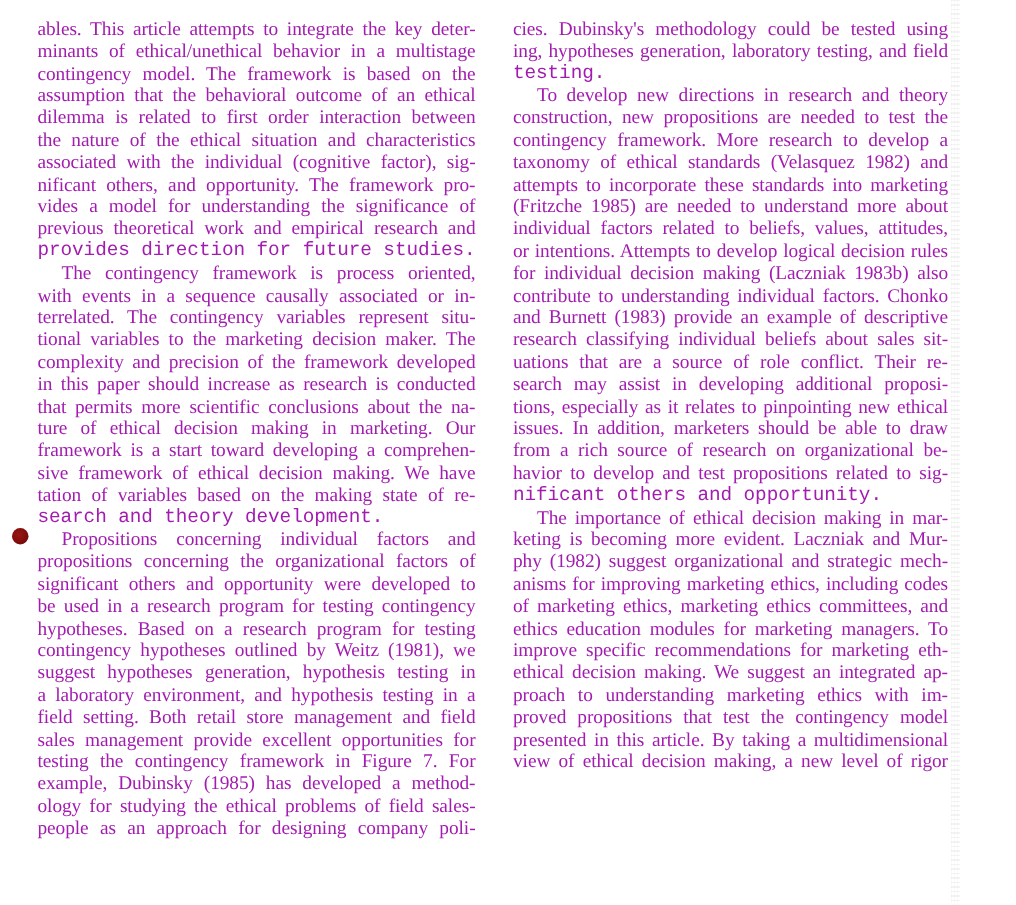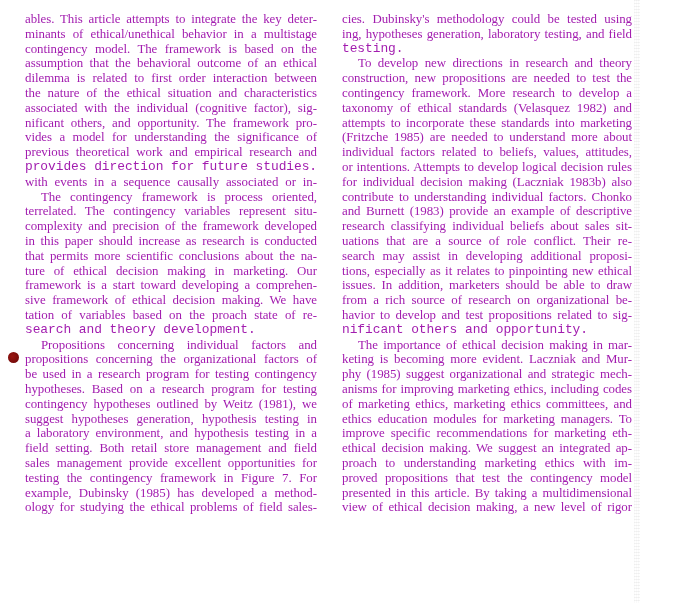--- a/index.html
+++ b/index.html
@@ -72,8 +72,8 @@
         <div class="line no-just">provides direction for future studies.</div>
       </div>
       <div class="para">
+        <div class="line first-indent">The contingency framework is process oriented,</div>
         <div class="line">with events in a sequence causally associated or in-</div>
-        <div class="line first-indent">The contingency framework is process oriented,</div>
         <div class="line">terrelated. The contingency variables represent situ-</div>
         <div class="line">complexity and precision of the framework developed</div>
         <div class="line">in this paper should increase as research is conducted</div>

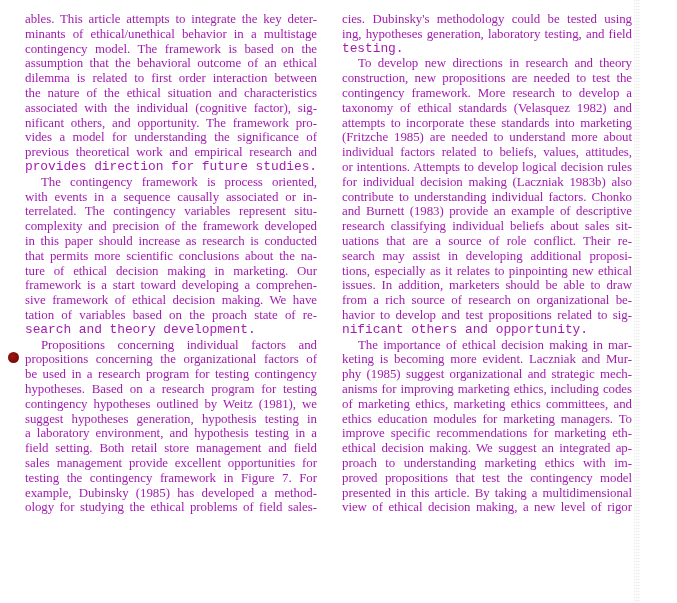--- a/index.html
+++ b/index.html
@@ -75,6 +75,7 @@
         <div class="line first-indent">The contingency framework is process oriented,</div>
         <div class="line">with events in a sequence causally associated or in-</div>
         <div class="line">terrelated. The contingency variables represent situ-</div>
+        <div class="line">tional variables to the marketing decision maker. The</div>
         <div class="line">complexity and precision of the framework developed</div>
         <div class="line">in this paper should increase as research is conducted</div>
         <div class="line">that permits more scientific conclusions about the na-</div>

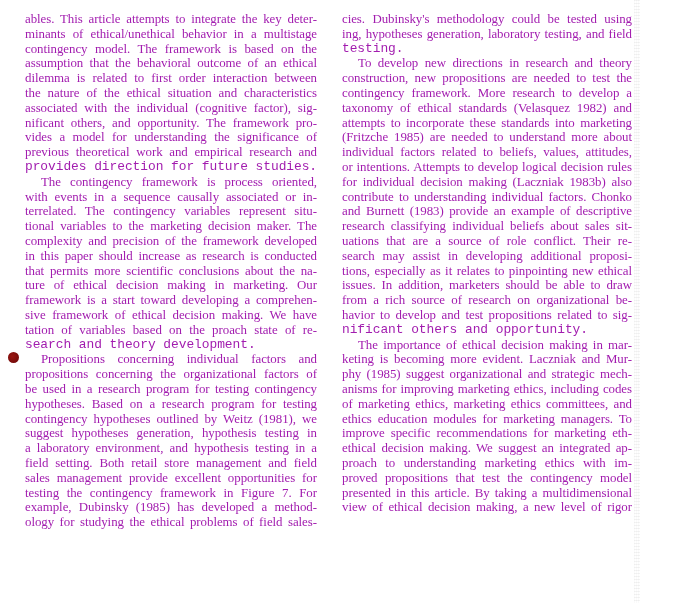--- a/index.html
+++ b/index.html
@@ -82,7 +82,7 @@
         <div class="line">ture of ethical decision making in marketing. Our</div>
         <div class="line">framework is a start toward developing a comprehen-</div>
         <div class="line">sive framework of ethical decision making. We have</div>
-        <div class="line">tation of variables based on the proach state of re-</div>
+        <div class="line">tation of variables based on the making state of re-</div>
         <div class="line no-just">search and theory development.</div>
       </div>
       <div class="para">

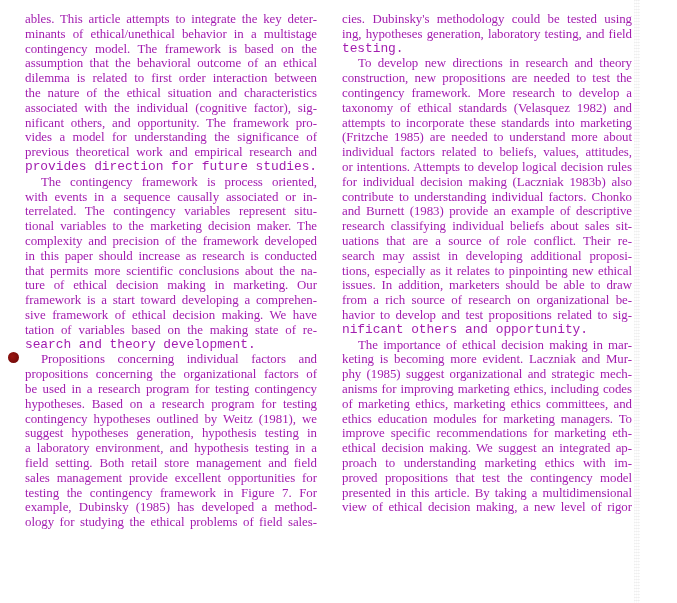--- a/index.html
+++ b/index.html
@@ -130,7 +130,7 @@
       <div class="para">
         <div class="line first-indent">The importance of ethical decision making in mar-</div>
         <div class="line">keting is becoming more evident. Laczniak and Mur-</div>
-        <div class="line">phy (1985) suggest organizational and strategic mech-</div>
+        <div class="line">phy (1982) suggest organizational and strategic mech-</div>
         <div class="line">anisms for improving marketing ethics, including codes</div>
         <div class="line">of marketing ethics, marketing ethics committees, and</div>
         <div class="line">ethics education modules for marketing managers. To</div>

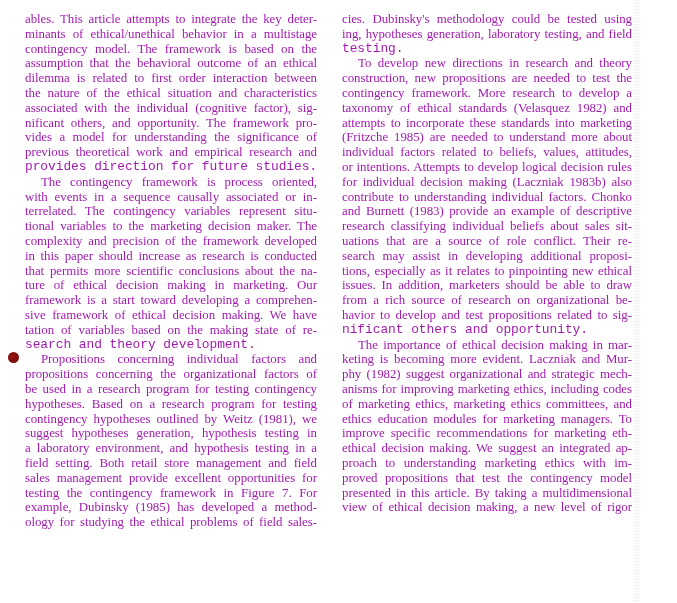--- a/index.html
+++ b/index.html
@@ -88,6 +88,7 @@
       <div class="para">
         <div class="line first-indent">Propositions concerning individual factors and</div>
         <div class="line">propositions concerning the organizational factors of</div>
+        <div class="line">significant others and opportunity were developed to</div>
         <div class="line">be used in a research program for testing contingency</div>
         <div class="line">hypotheses. Based on a research program for testing</div>
         <div class="line">contingency hypotheses outlined by Weitz (1981), we</div>

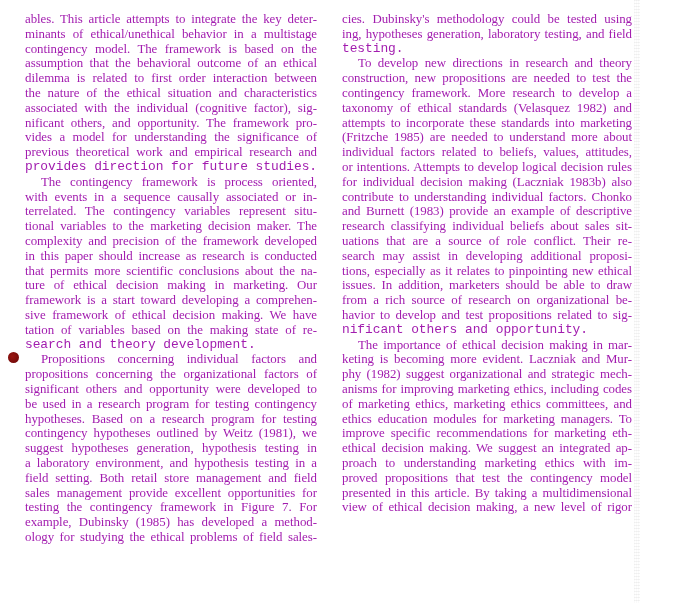--- a/index.html
+++ b/index.html
@@ -99,6 +99,7 @@
         <div class="line">testing the contingency framework in Figure 7. For</div>
         <div class="line">example, Dubinsky (1985) has developed a method-</div>
         <div class="line">ology for studying the ethical problems of field sales-</div>
+        <div class="line">people as an approach for designing company poli-</div>
       </div>
     </div>
   <div class="col col-right">

